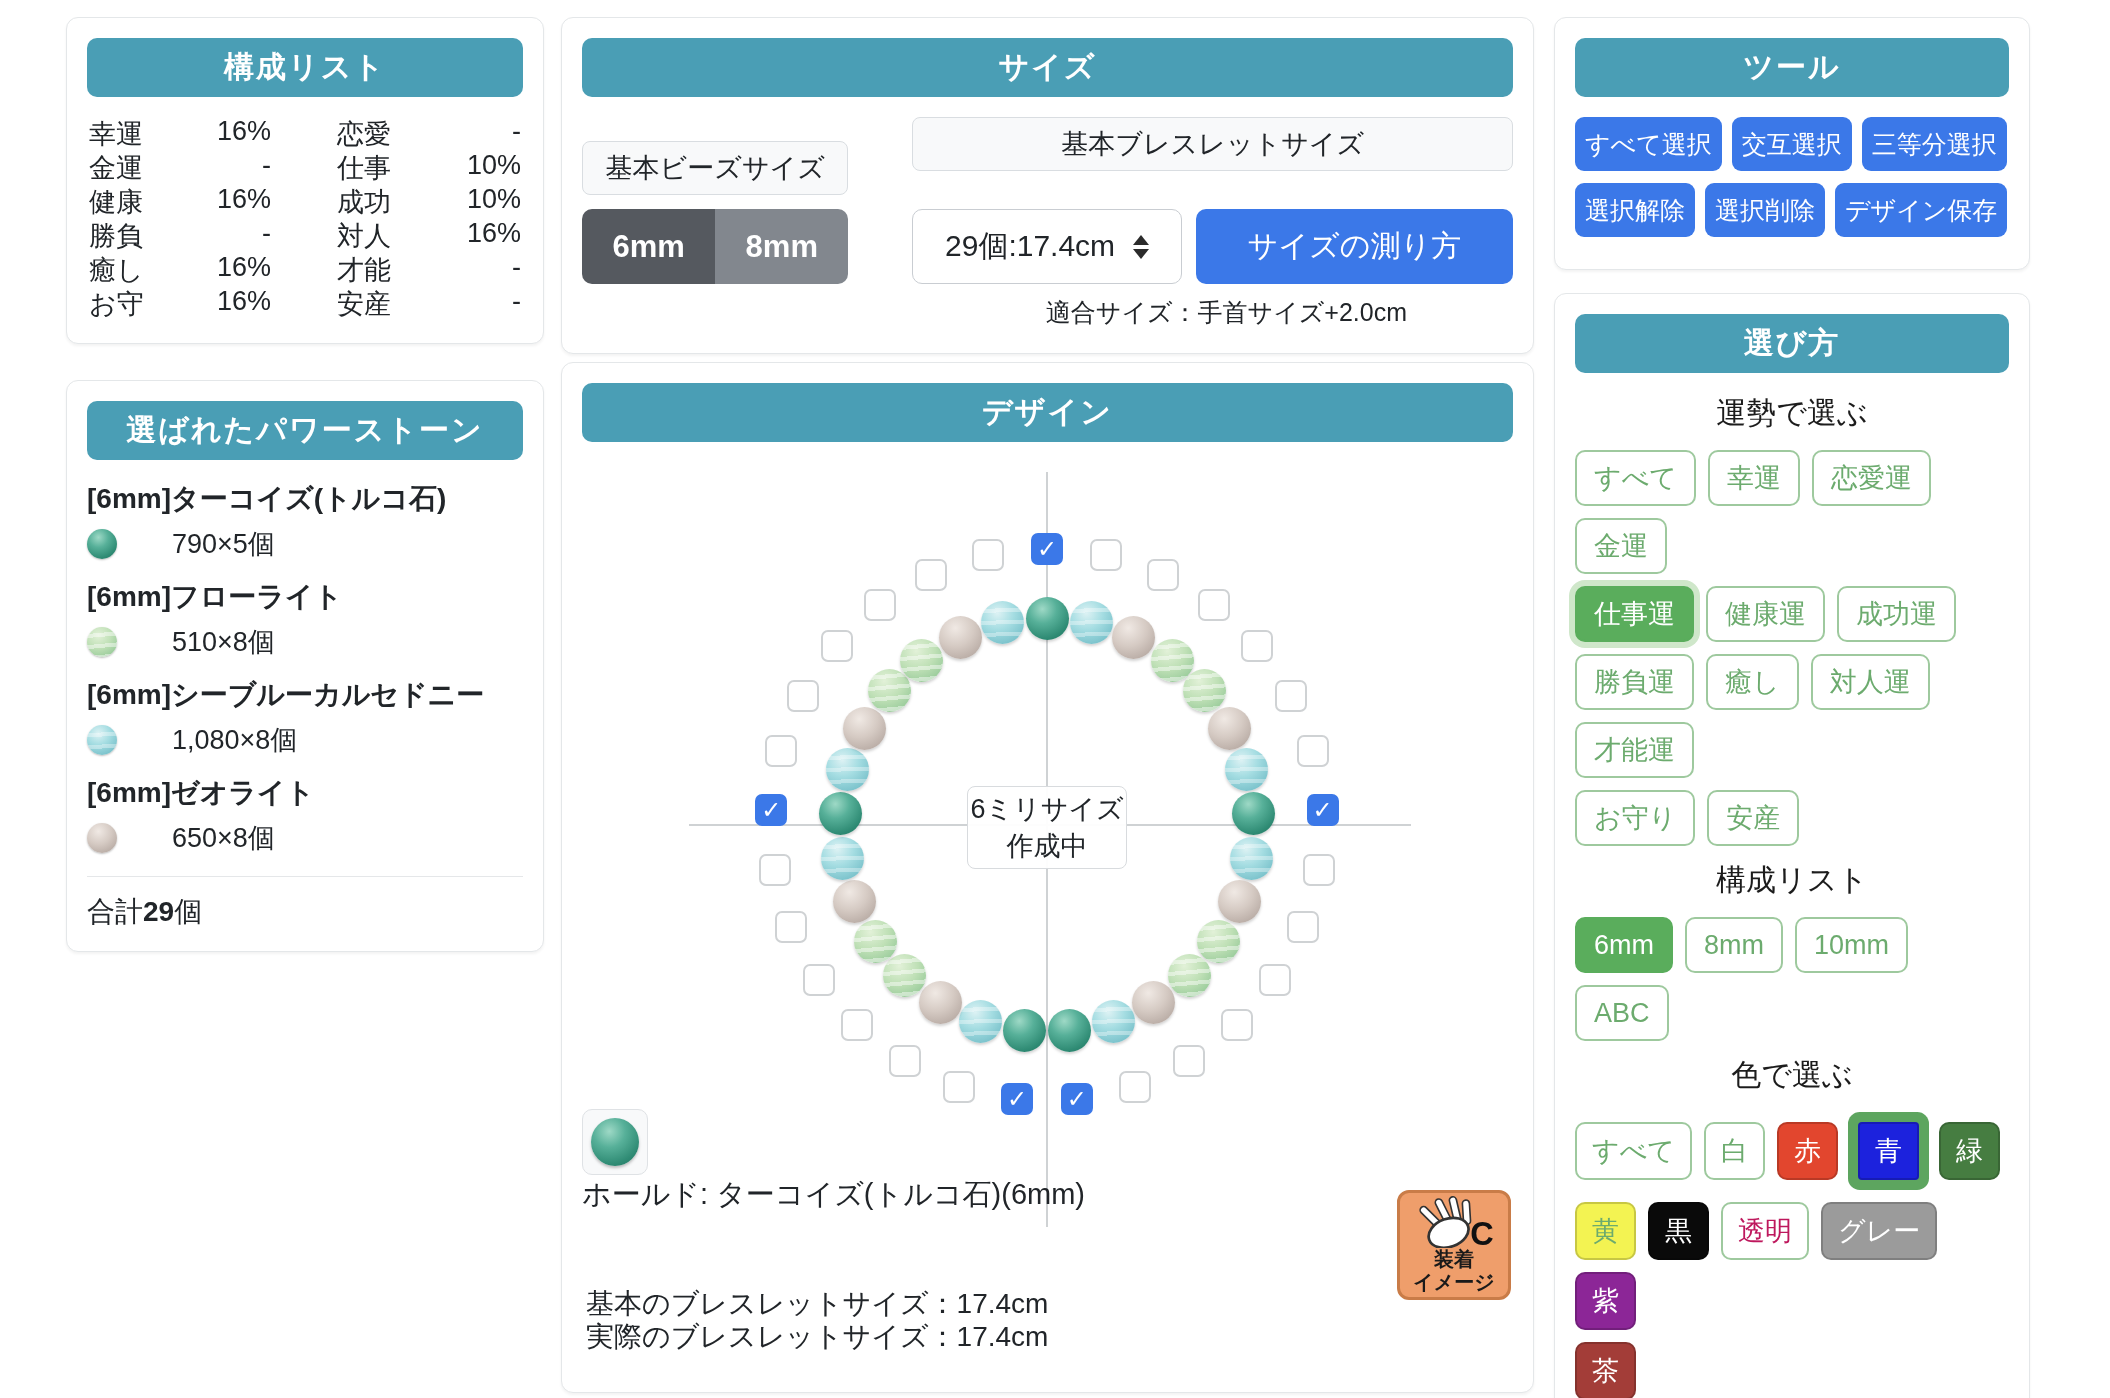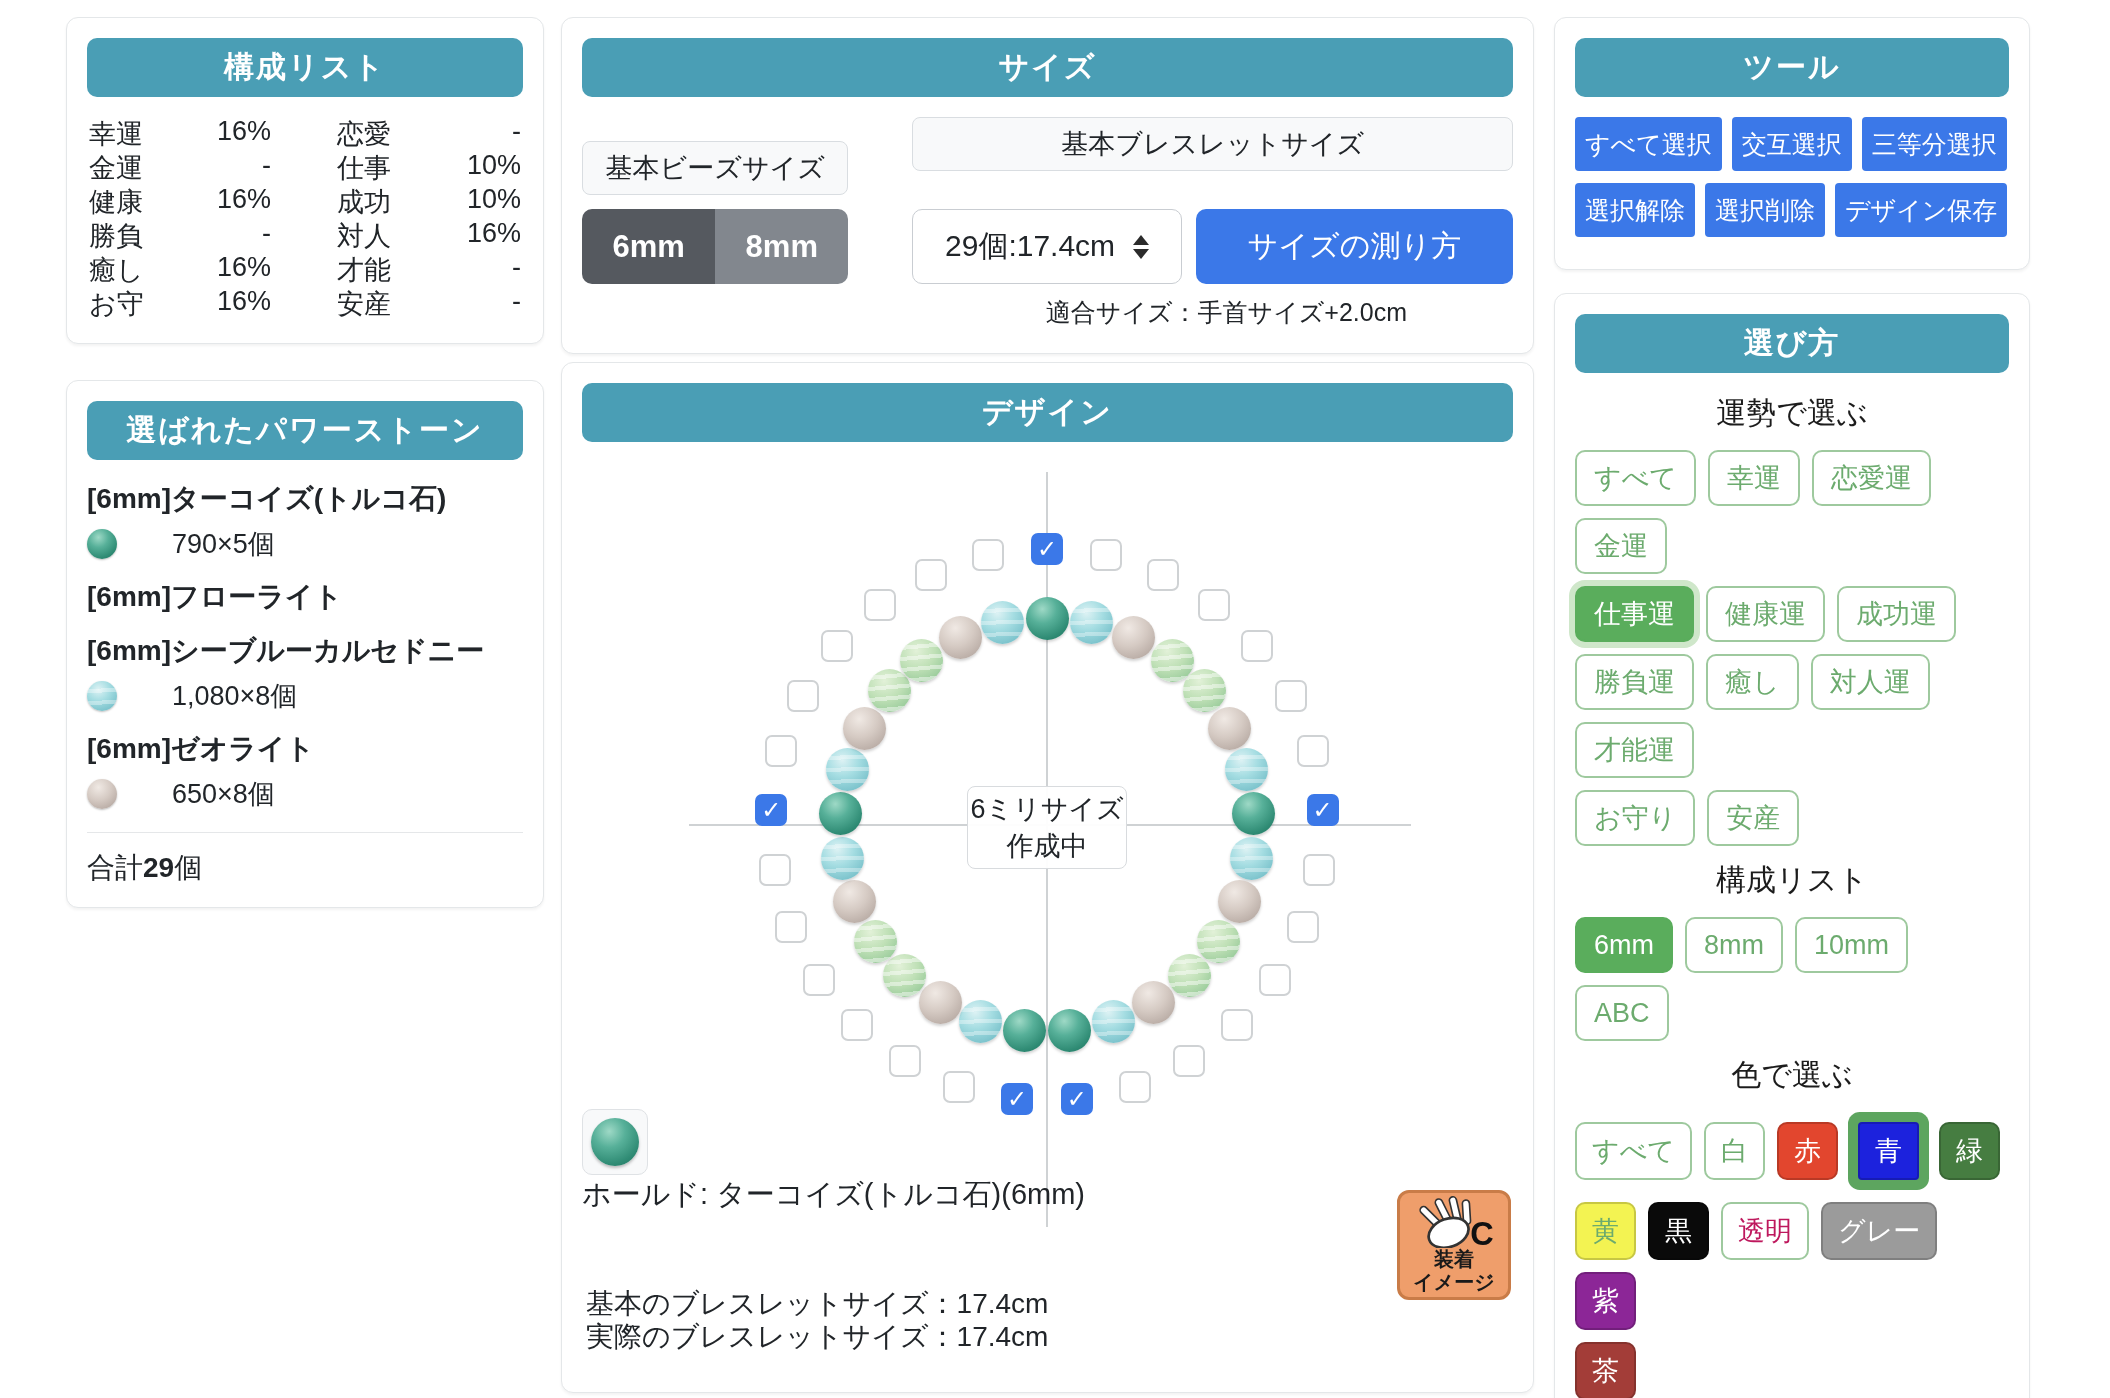--- a/index.html
+++ b/index.html
@@ -90,7 +90,7 @@
   
   .tools-body { padding:0 20px 20px; }
   .tool-row { display:flex; gap:10px; margin-bottom:12px; }
-  .tool-btn { background:#3b78e8; color:#fff; border:none; border-radius:4px; height:54px;
+  .tool-btn { background:#3b78e8; color:#fff; border:none; border-radius:9px; height:54px;
               font-size:25px; padding:0 10px; display:flex; align-items:center; justify-content:center;
               cursor:pointer; font-family:inherit; }
 

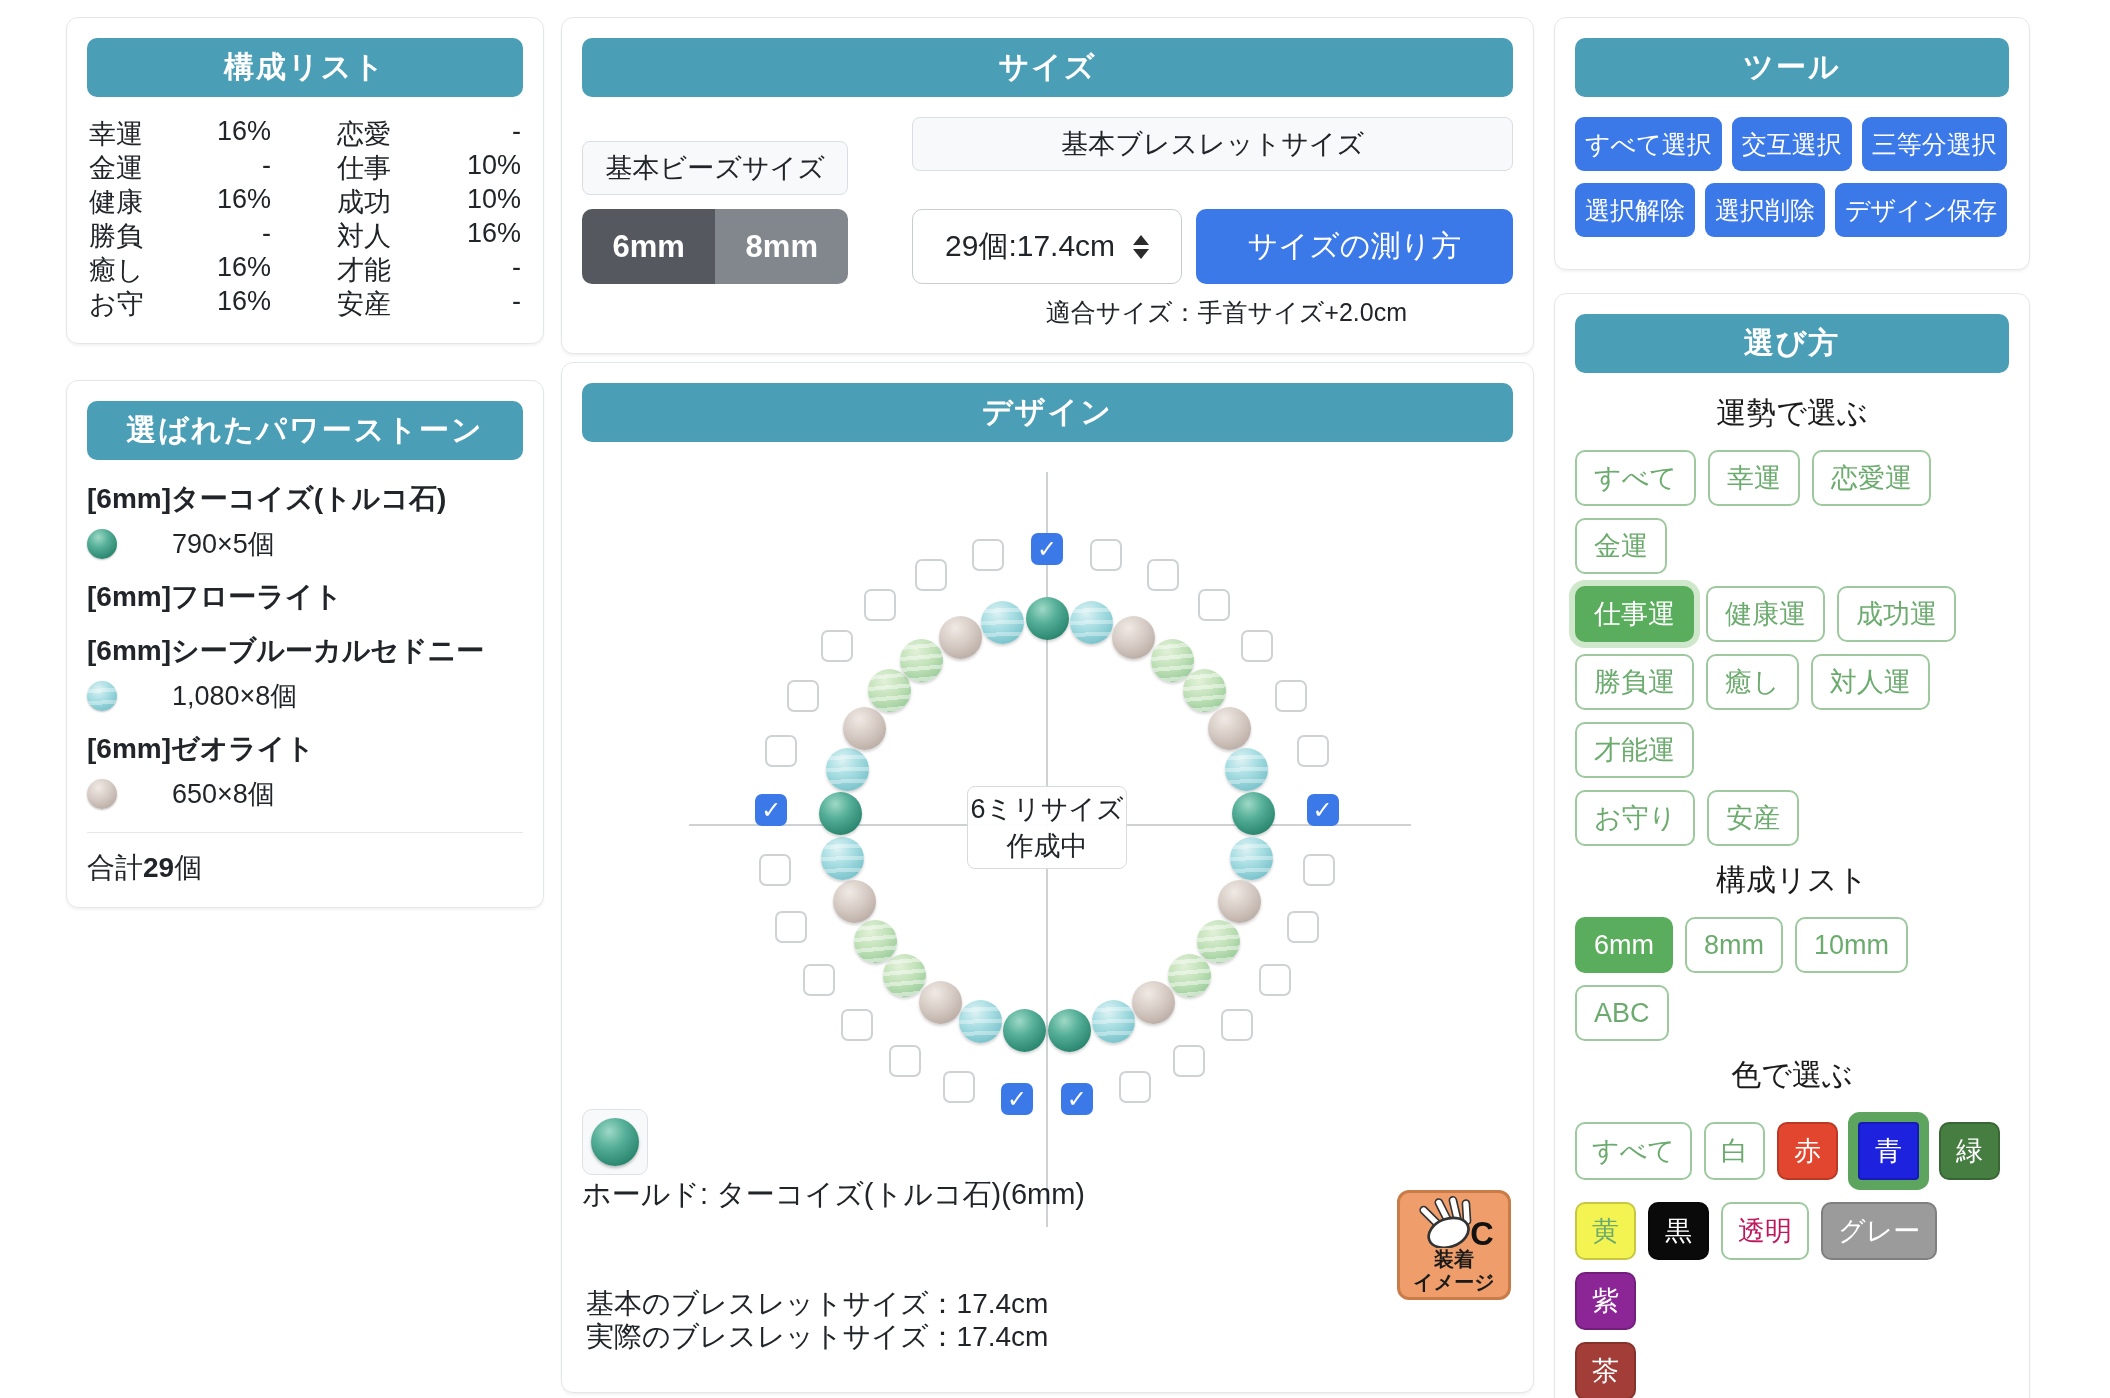--- a/index.html
+++ b/index.html
@@ -202,6 +202,10 @@
               <span class="qty-text">790×5個</span>
             </div>
             <div class="stone-name">[6mm]フローライト</div>
+            <div class="stone-qty">
+              <span class="bead30 st-fluorite"></span>
+              <span class="qty-text">510×8個</span>
+            </div>
             <div class="stone-name">[6mm]シーブルーカルセドニー</div>
             <div class="stone-qty">
               <span class="bead30 st-chalcedony"></span>

